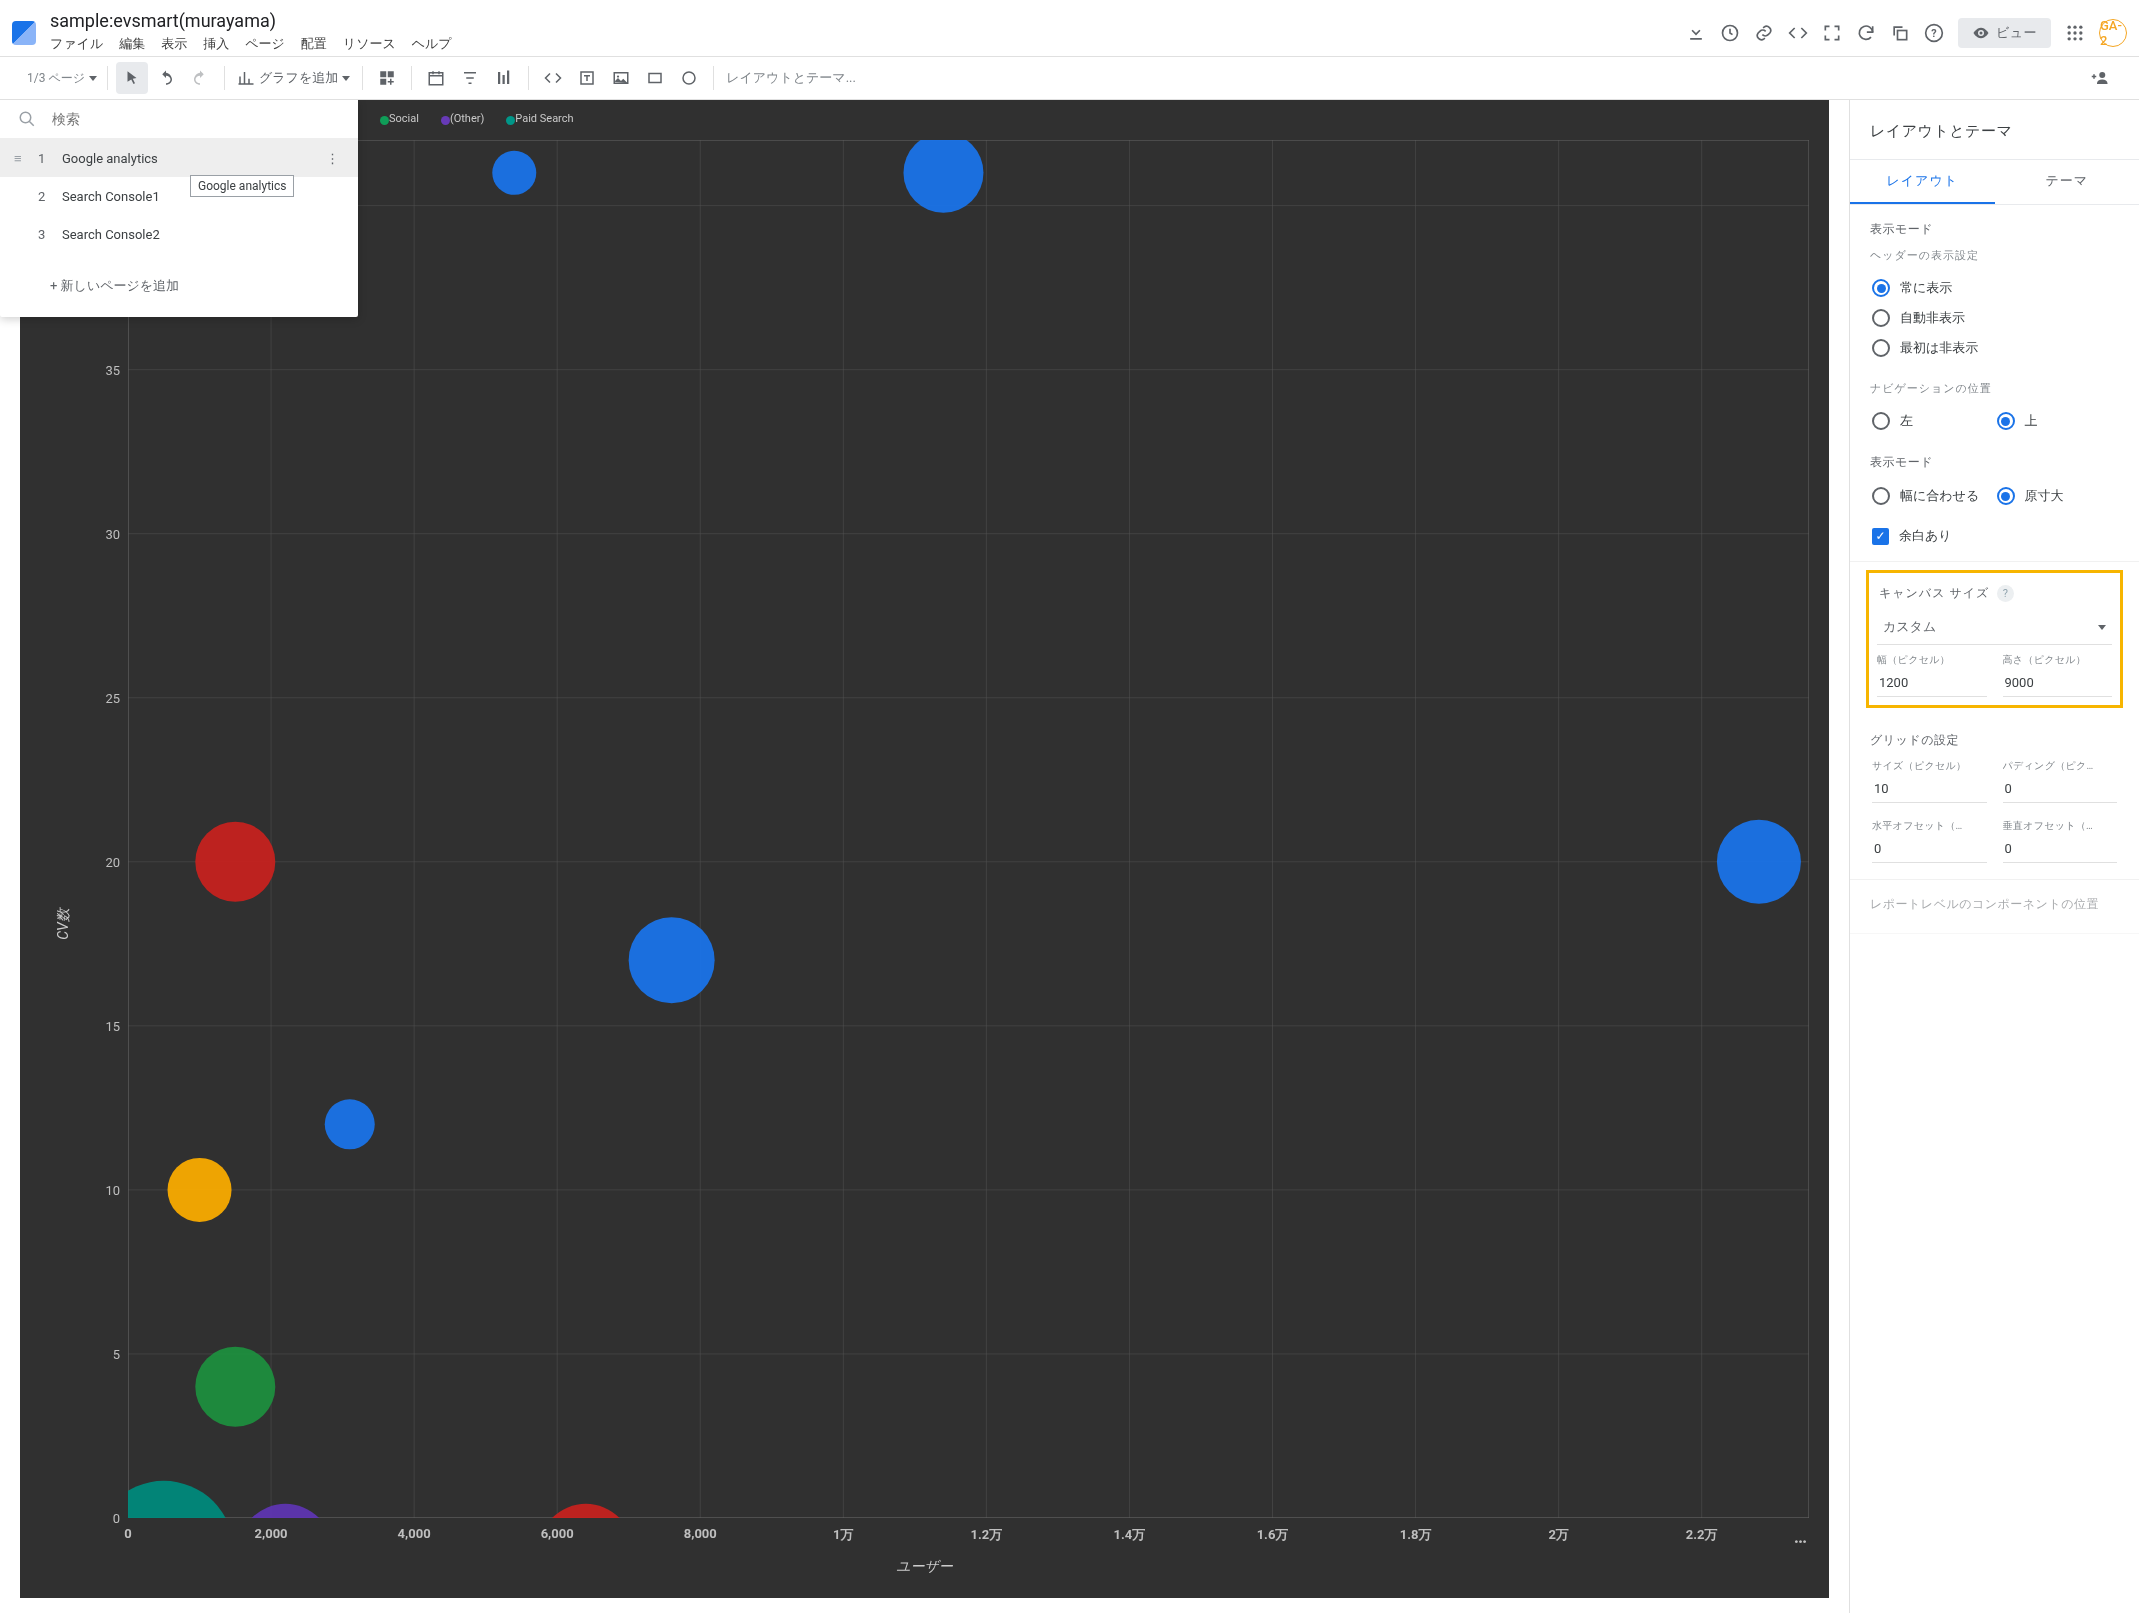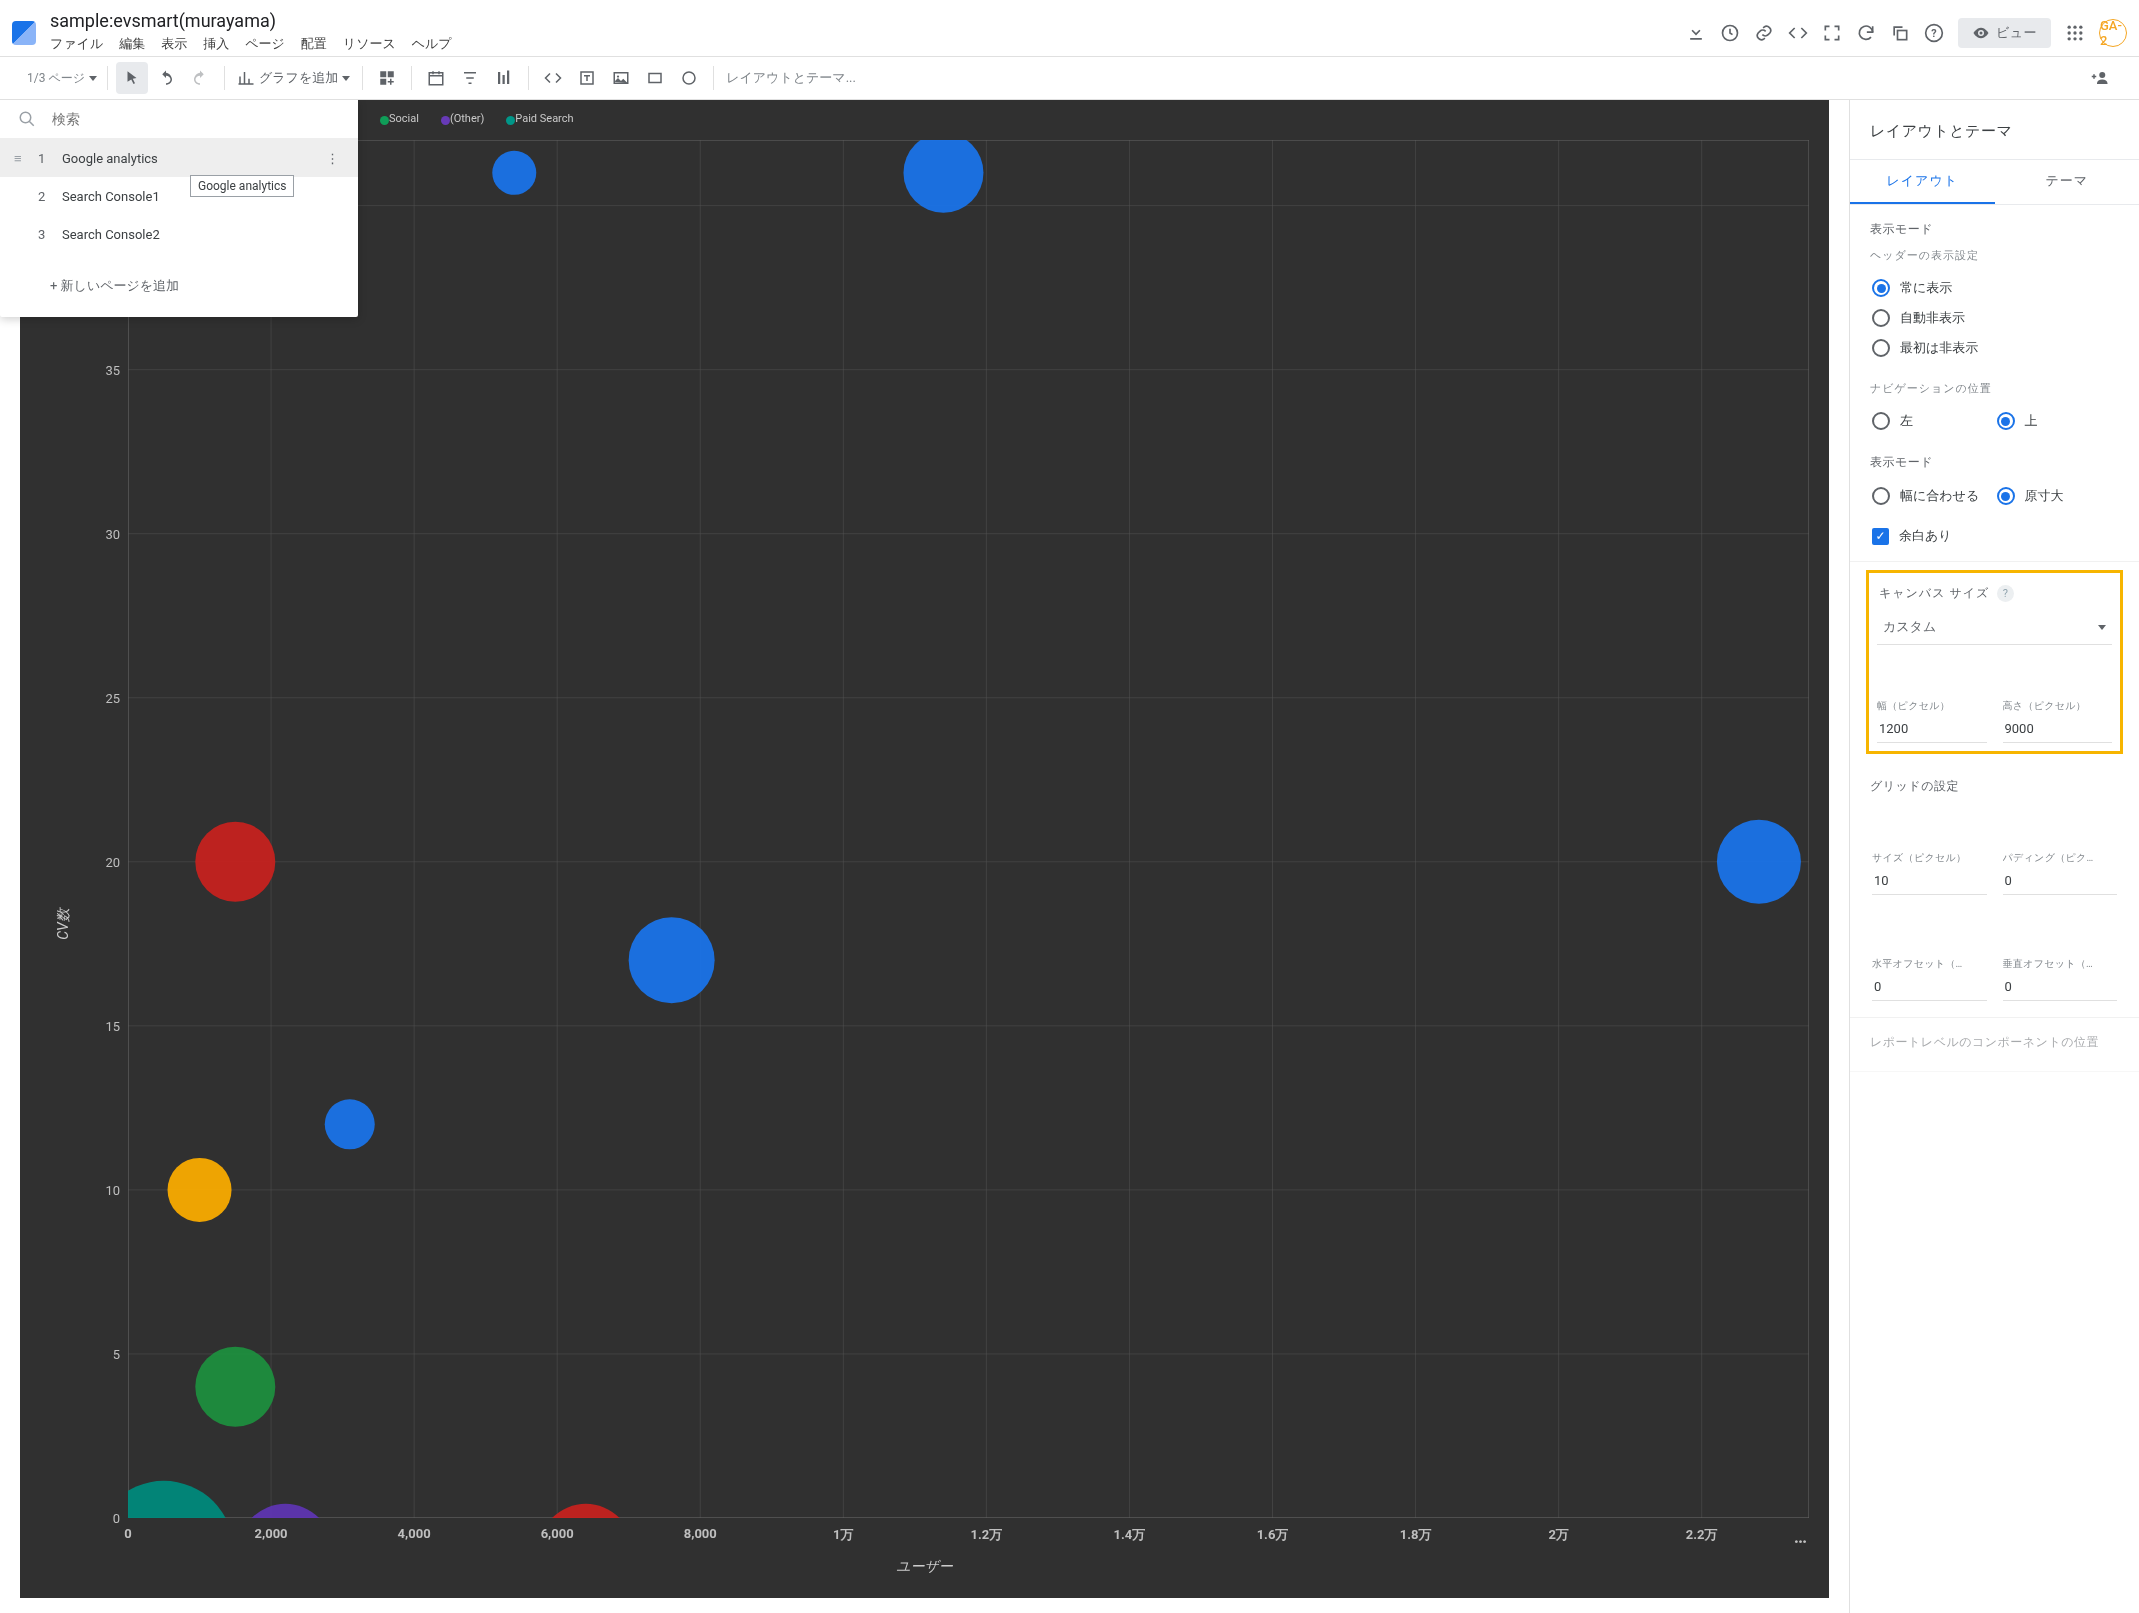--- a/index.html
+++ b/index.html
@@ -82,7 +82,7 @@
 .help-badge { width: 17px; height: 17px; border-radius: 50%; background: #eceff1; color: #90a4ae; font-size: 11px; display: inline-flex; align-items: center; justify-content: center; }
 .select-row { display: flex; align-items: center; justify-content: space-between; padding: 6px 6px 8px; border-bottom: 1px solid #e0e0e0; margin: 0 2px 8px; font-size: 13px; color: #5f6368; }
 .field-pair { display: flex; gap: 16px; padding: 0 2px 6px; }
-.field { flex: 1; margin-top: 46px; }
+.field { flex: 1; }
 .field-lbl { font-size: 10px; color: #80868b; letter-spacing: 0.3px; white-space: nowrap; overflow: hidden; text-overflow: ellipsis; margin-bottom: 4px; }
 .field-val { border-bottom: 1px solid #e0e0e0; padding: 4px 2px 6px; font-size: 13px; }
 svg.icon-s { width: 18px; height: 18px; }

